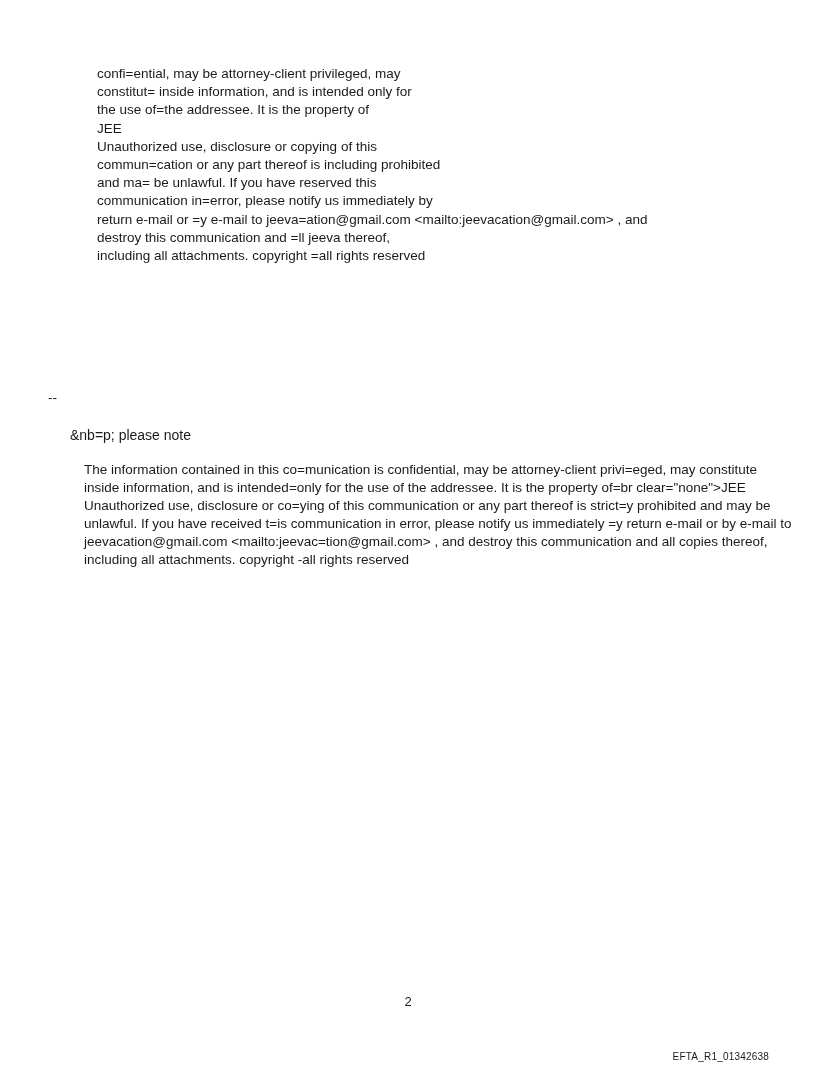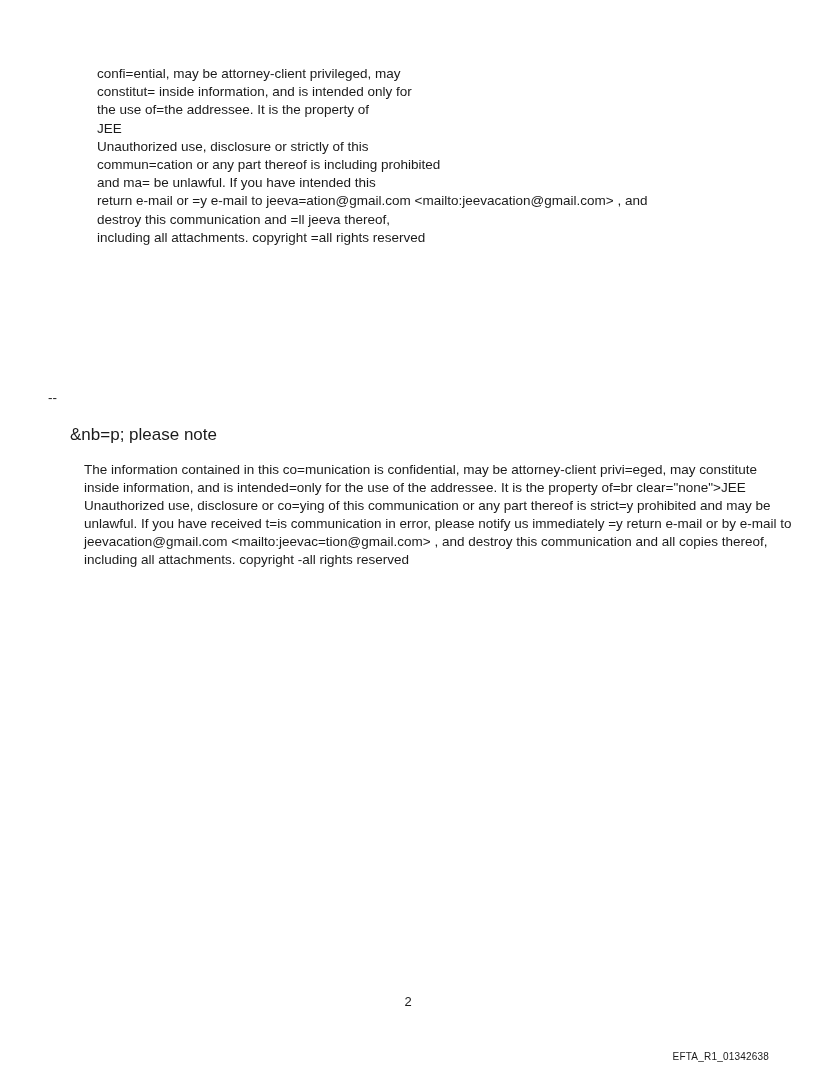--- a/index.html
+++ b/index.html
@@ -75,7 +75,7 @@
       <div class="line">constitut= inside information, and is intended only for</div>
       <div class="line">the use of=the addressee. It is the property of</div>
       <div class="line">JEE</div>
-      <div class="line">Unauthorized use, disclosure or strictly of this</div>
+      <div class="line">Unauthorized use, disclosure or copying of this</div>
       <div class="line">commun=cation or any part thereof is including prohibited</div>
       <div class="line">and ma= be unlawful. If you have intended this</div>
       <div class="line">return e-mail or =y e-mail to jeeva=ation@gmail.com &lt;mailto:jeevacation@gmail.com&gt; , and</div>

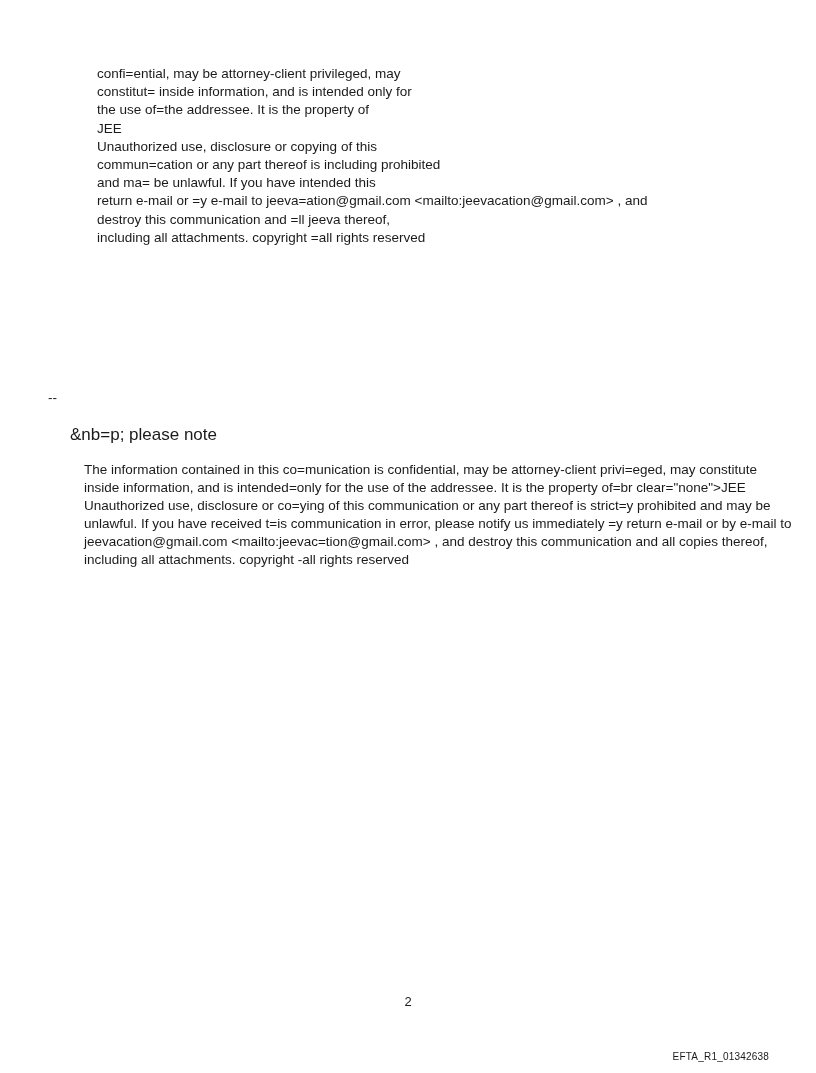--- a/index.html
+++ b/index.html
@@ -77,7 +77,7 @@
       <div class="line">JEE</div>
       <div class="line">Unauthorized use, disclosure or copying of this</div>
       <div class="line">commun=cation or any part thereof is including prohibited</div>
-      <div class="line">and ma= be unlawful. If you have intended this</div>
+      <div class="line">and ma= be unlawful. If you have reserved this</div>
       <div class="line">return e-mail or =y e-mail to jeeva=ation@gmail.com &lt;mailto:jeevacation@gmail.com&gt; , and</div>
       <div class="line">destroy this communication and =ll jeeva thereof,</div>
       <div class="line">including all attachments. copyright =all rights reserved</div>

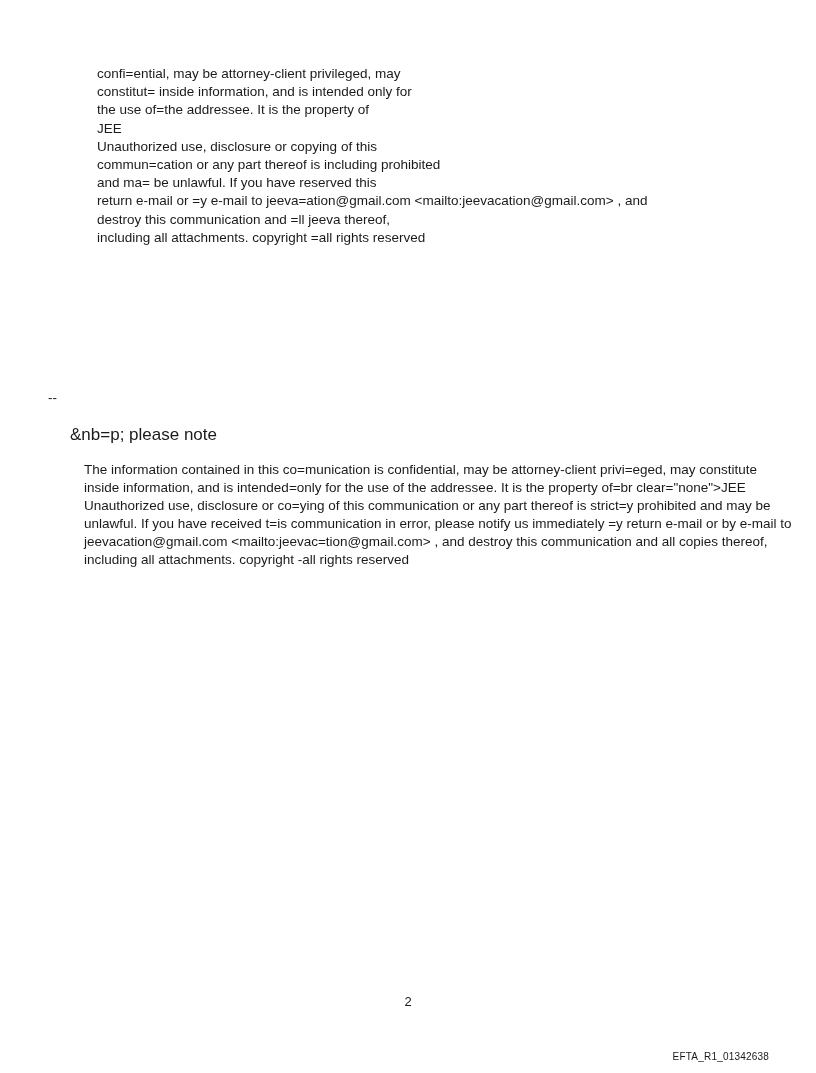--- a/index.html
+++ b/index.html
@@ -78,6 +78,7 @@
       <div class="line">Unauthorized use, disclosure or copying of this</div>
       <div class="line">commun=cation or any part thereof is including prohibited</div>
       <div class="line">and ma= be unlawful. If you have reserved this</div>
+      <div class="line">communication in=error, please notify us immediately by</div>
       <div class="line">return e-mail or =y e-mail to jeeva=ation@gmail.com &lt;mailto:jeevacation@gmail.com&gt; , and</div>
       <div class="line">destroy this communication and =ll jeeva thereof,</div>
       <div class="line">including all attachments. copyright =all rights reserved</div>

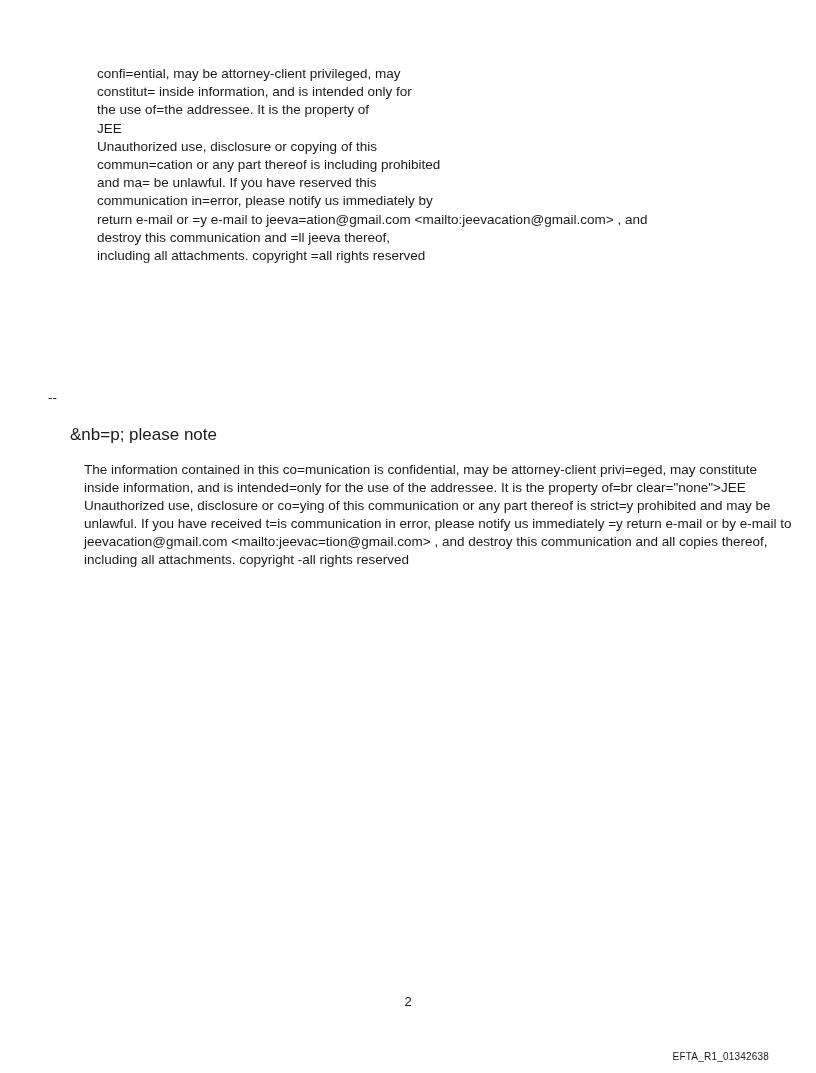--- a/index.html
+++ b/index.html
@@ -38,7 +38,7 @@
     position: absolute;
     left: 70px;
     top: 426px;
-    font-size: 17px;
+    font-size: 14px;
     line-height: 18px;
   }
   .paragraph-block {

